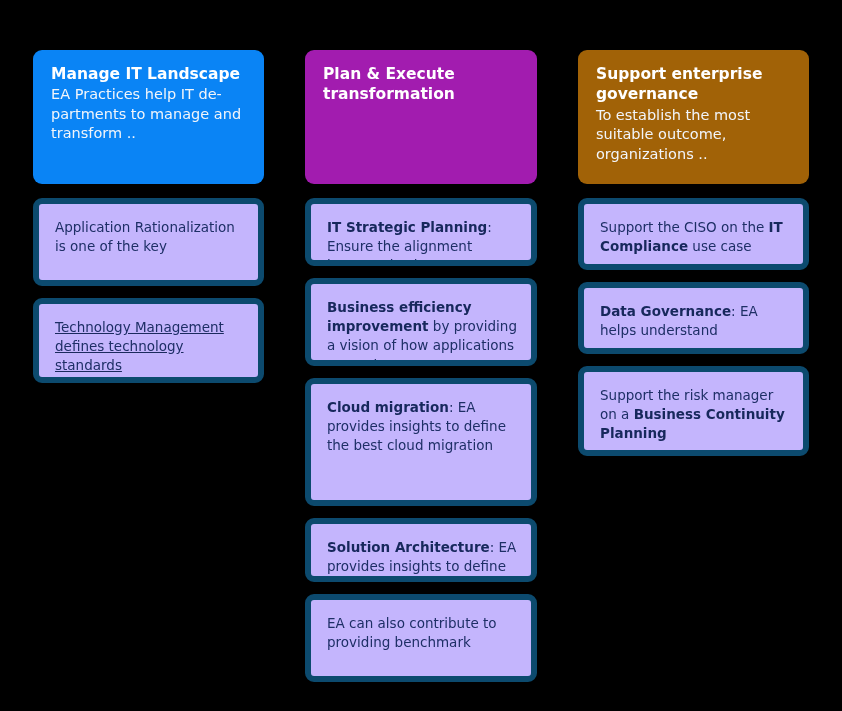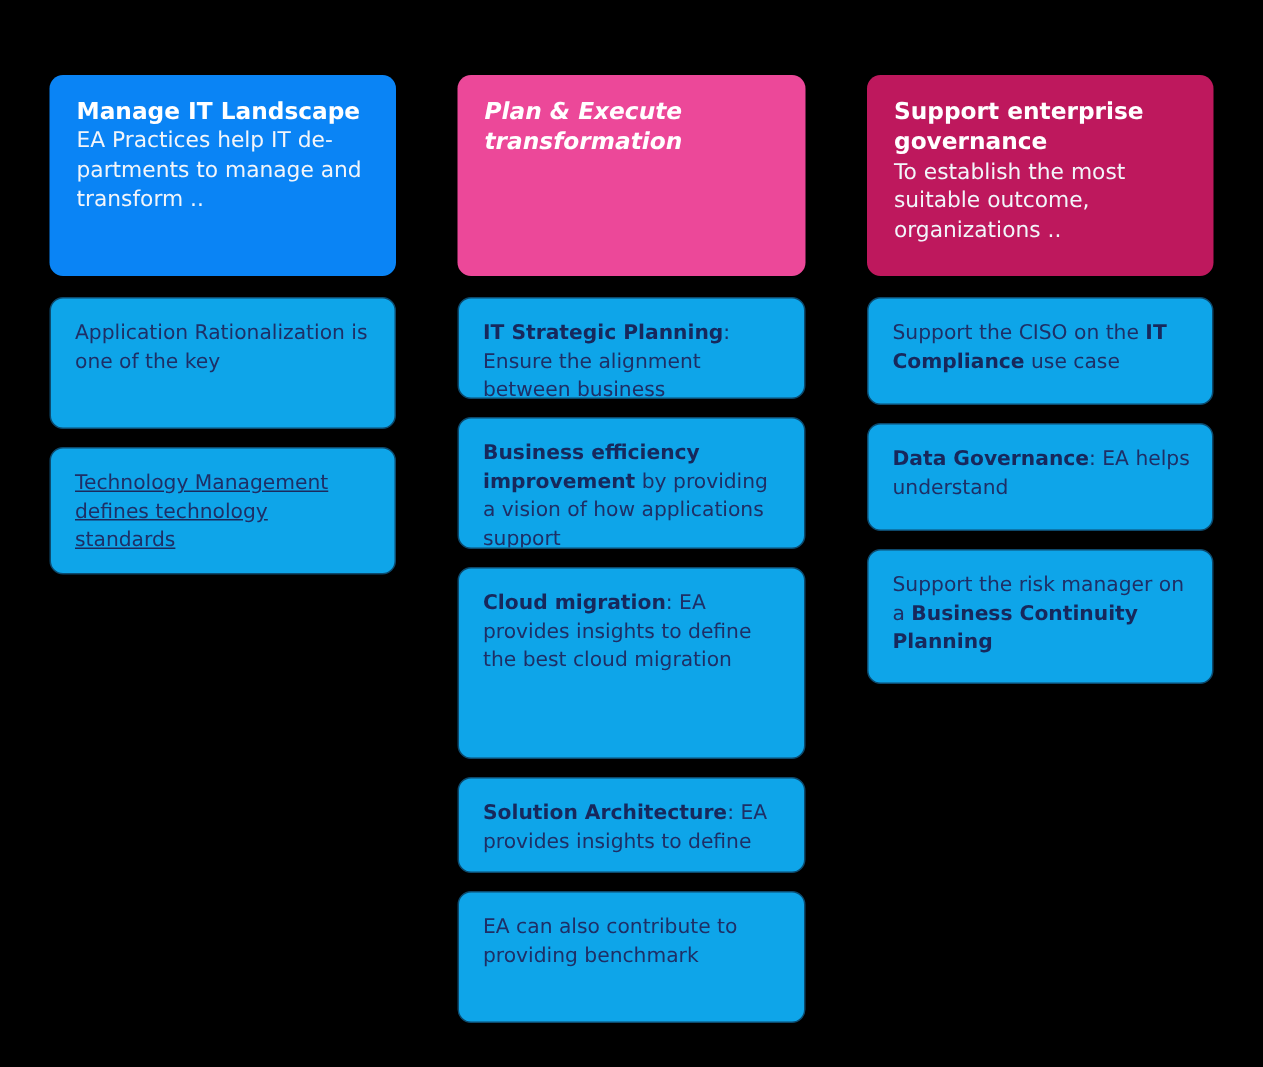--- a/index.html
+++ b/index.html
@@ -120,7 +120,7 @@
 
   <div class="column col-2">
 
-    <div class="header-card" style="background:#ec4899;font-style:italic;">
+    <div class="header-card" style="background:#a21caf;">
       <div class="h-title">Plan &amp; Execute transformation</div>
     </div>
 

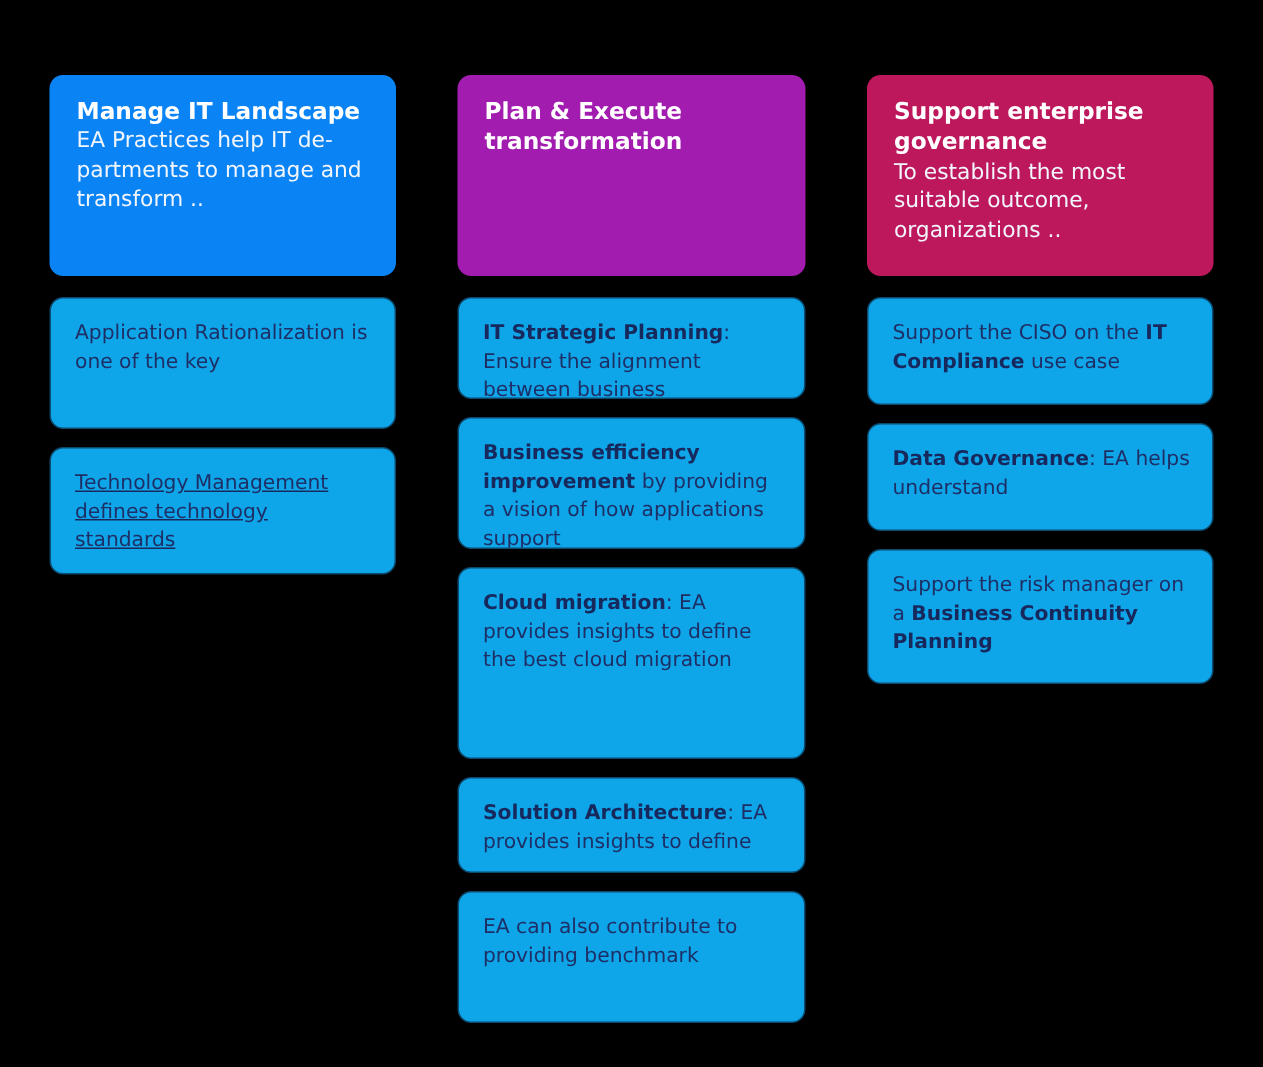--- a/index.html
+++ b/index.html
@@ -148,7 +148,7 @@
 
   <div class="column col-3">
 
-    <div class="header-card" style="background:#be185d;">
+    <div class="header-card" style="background:#a16207;">
       <div class="h-title">Support enterprise governance</div>
       <div class="h-sub">To establish the most suitable outcome, organizations ..</div>
     </div>

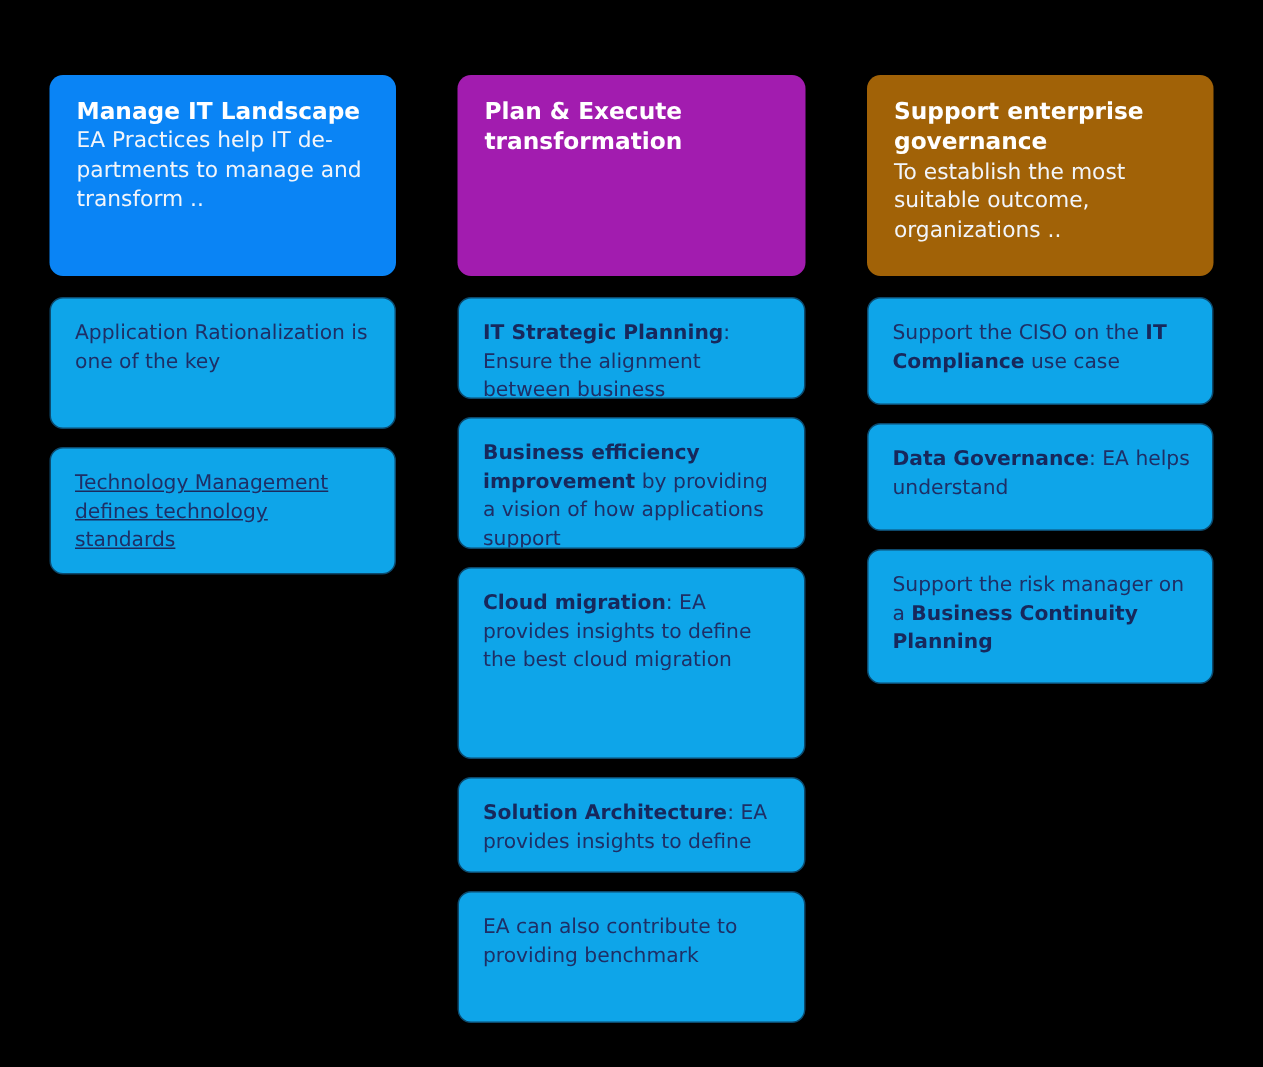--- a/index.html
+++ b/index.html
@@ -62,9 +62,9 @@
 
   
   .body-card {
-    border: 1px solid #0c4a6e;
+    border: 6px solid #0c4a6e;
     border-radius: 9px;
-    background: #0ea5e9;
+    background: #c4b5fd;
     box-sizing: border-box;
     padding: 14px 14px 14px 16px;
     margin-bottom: 12px;

